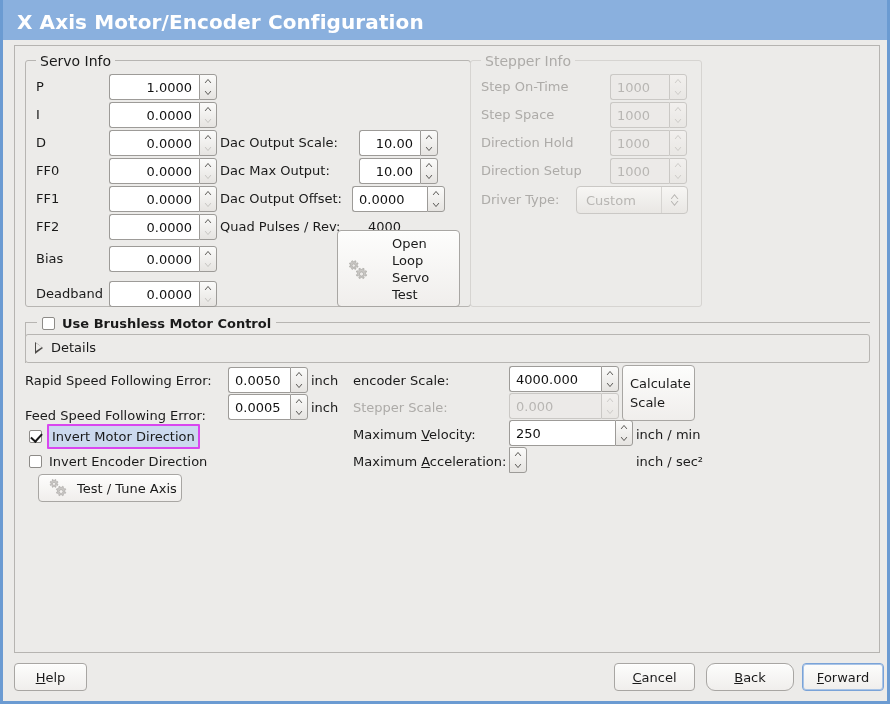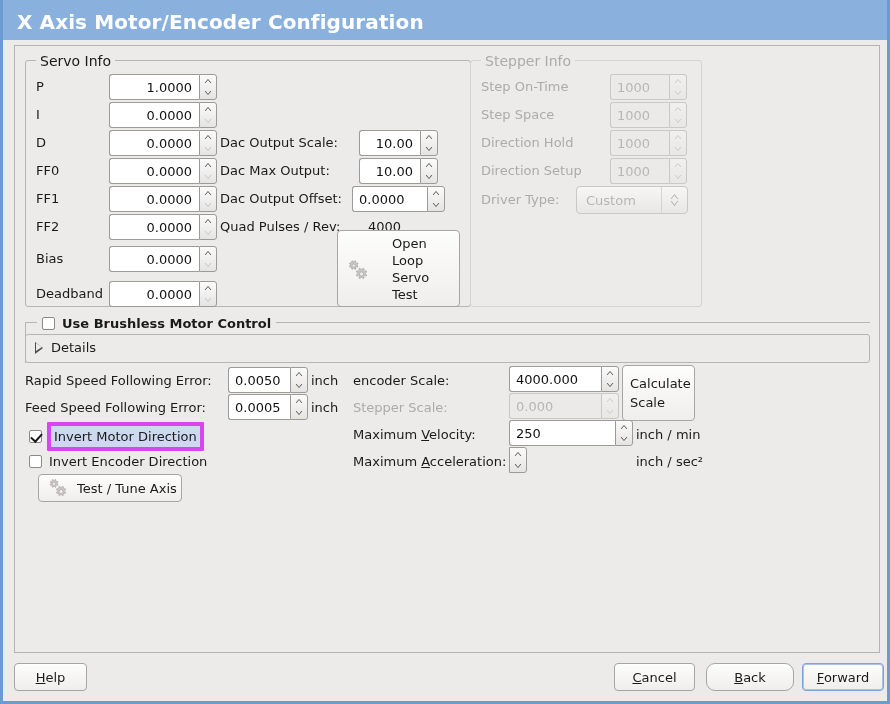--- a/index.html
+++ b/index.html
@@ -484,7 +484,7 @@
     </div>
     <span class="lbl" style="left:296px; top:327px;">inch</span>
 
-    <span class="lbl" style="left:10px; top:354px;">Feed Speed Following Error:</span>
+    <span class="lbl" style="left:10px; top:362px;">Feed Speed Following Error:</span>
     <div class="spin" style="left:213px; top:348px; width:80px;">
       <div class="field left">0.0005</div>
       <div class="btns">

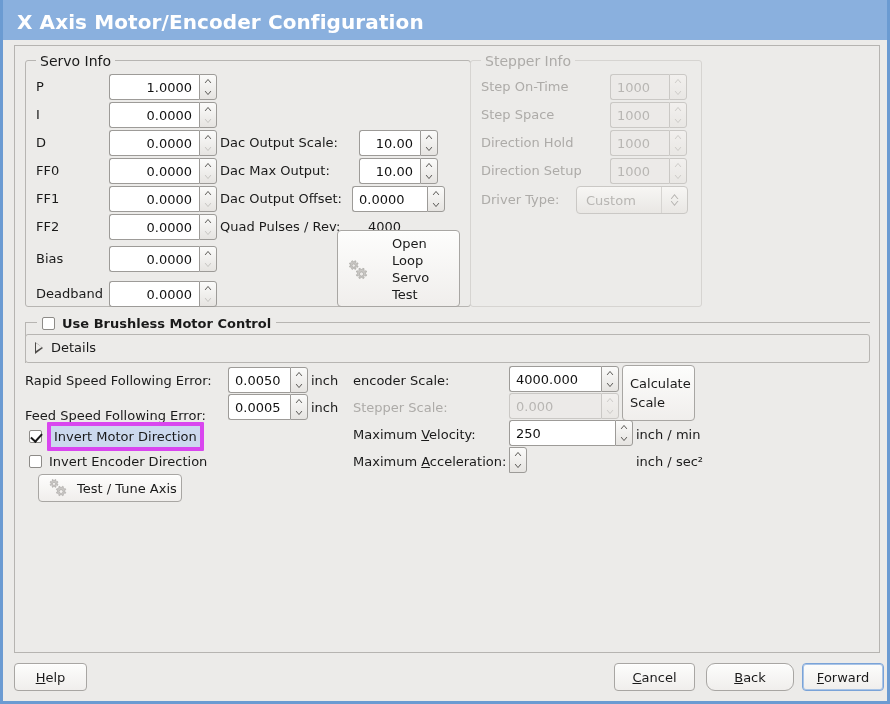--- a/index.html
+++ b/index.html
@@ -229,7 +229,7 @@
   }
   .cb.selected .cbtext {
     background: #ccd9ee;
-    border: 4px solid #d946ef;
+    border: 2px solid #d946ef;
     padding: 3px 3px;
     margin-left: 5px;
     border-radius: 1px;

